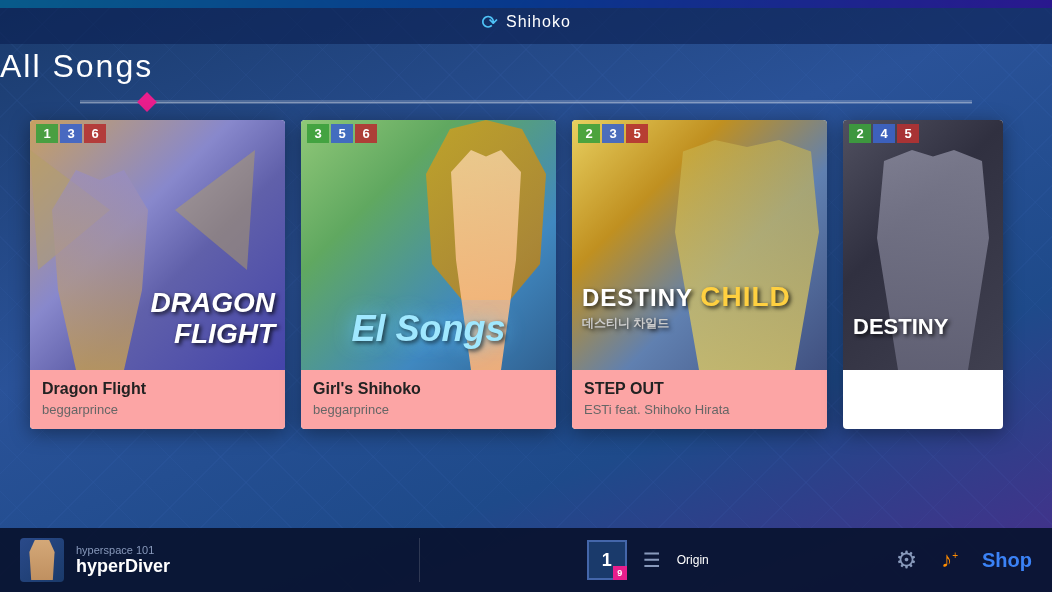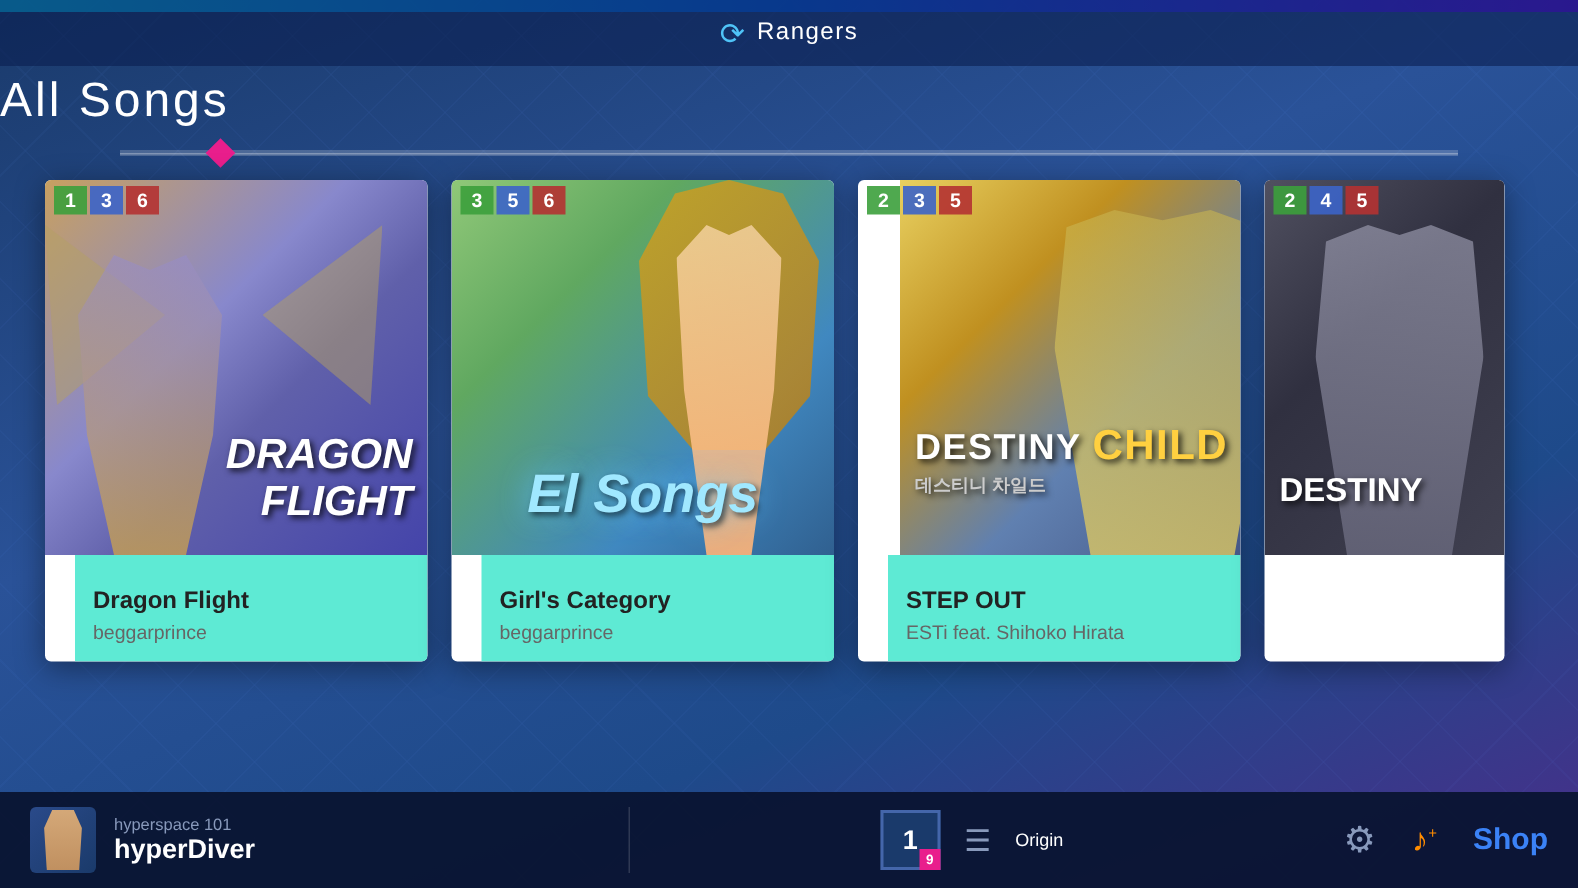--- a/index.html
+++ b/index.html
@@ -445,7 +445,7 @@
 
 <div class="category-bar">
   <span class="category-icon">⟳</span>
-  <span class="category-label">Rangers</span>
+  <span class="category-label">Shihoko</span>
 </div>
 
 <div class="page-title">All Songs</div>

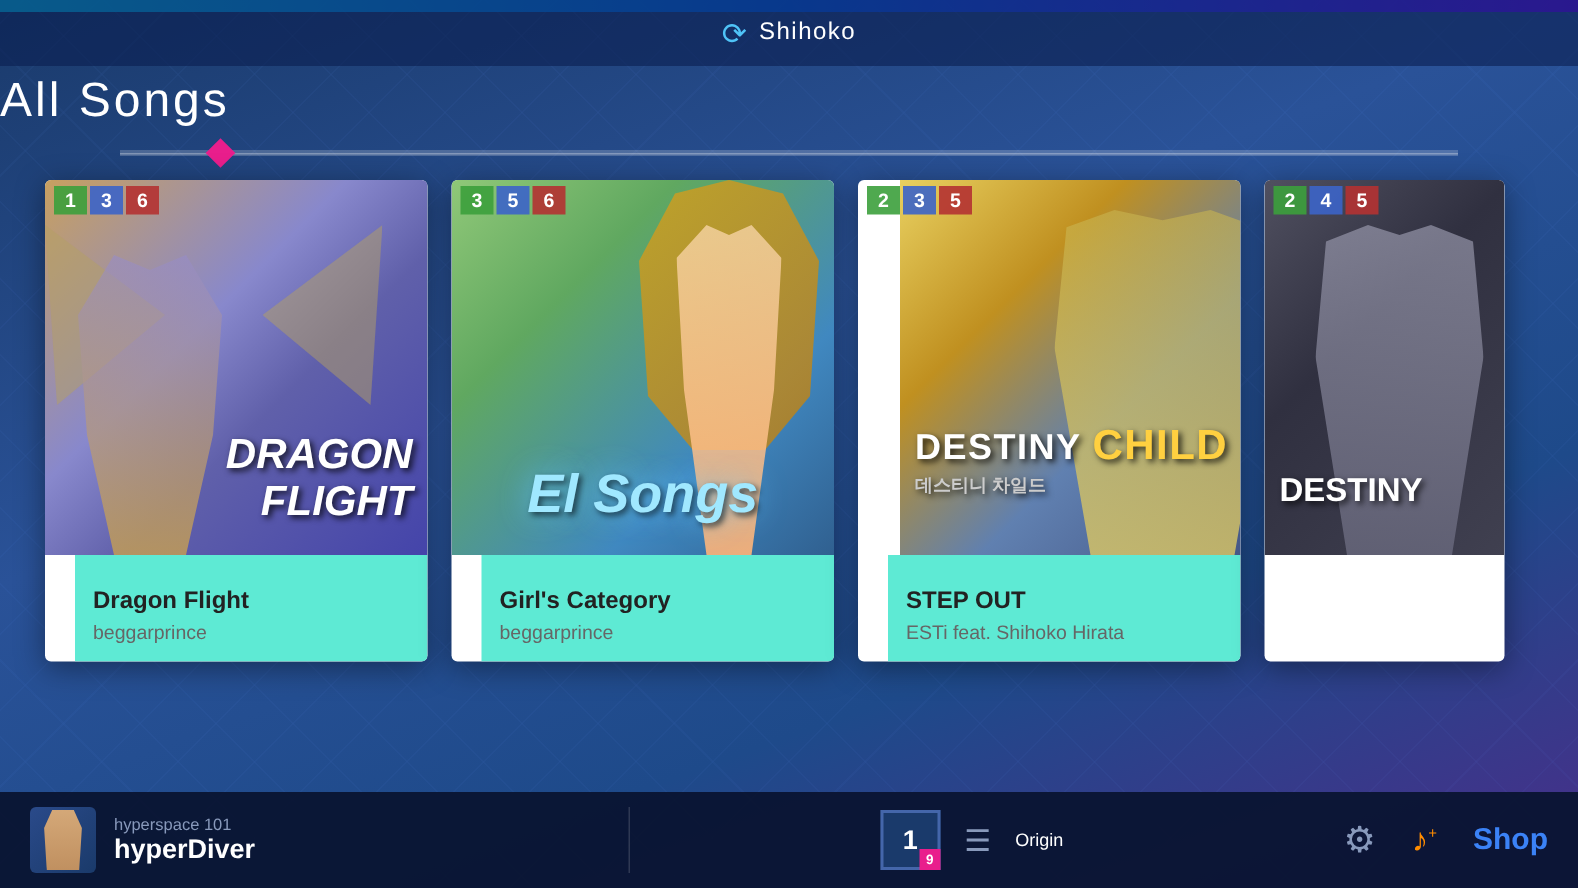--- a/index.html
+++ b/index.html
@@ -147,7 +147,6 @@
       height: 100%;
       background: linear-gradient(135deg, #e8d060 0%, #c09020 30%, #6080b0 60%, #405080 100%);
       position: relative;
-      margin-left: 28px;
     }
     .card-art-metamorphic {
       width: 100%;

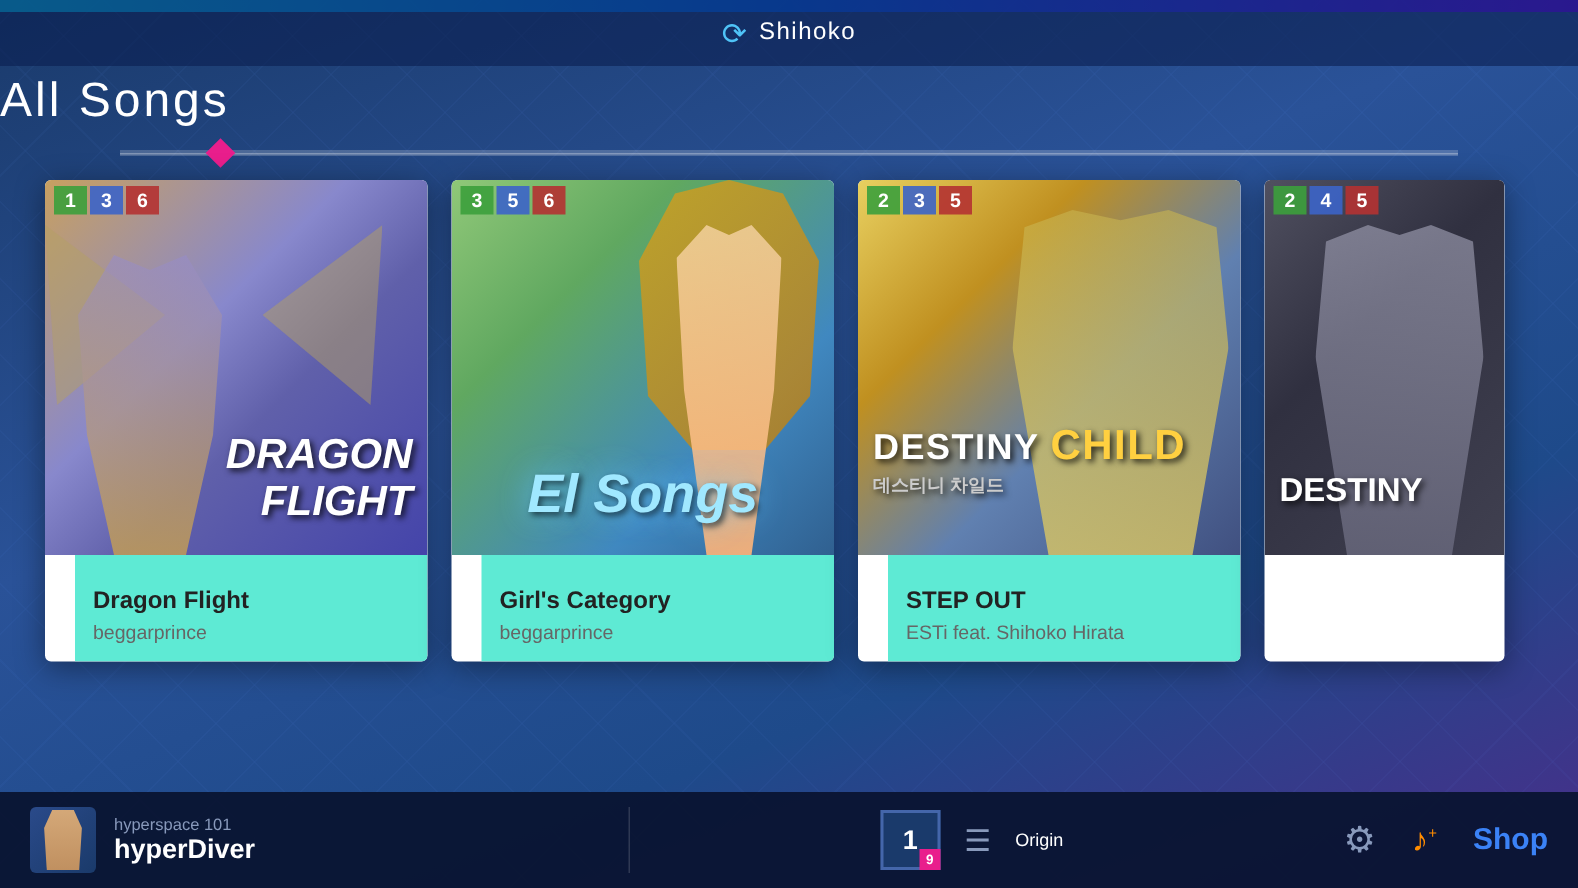--- a/index.html
+++ b/index.html
@@ -265,9 +265,8 @@
 
     
     .song-card-info {
-      padding: 22px 12px 12px;
-      background: #5eead4;
-      margin-left: 20px;
+      padding: 10px 12px 12px;
+      background: #fca5a5;
     }
     .song-card-title {
       font-size: 16px;

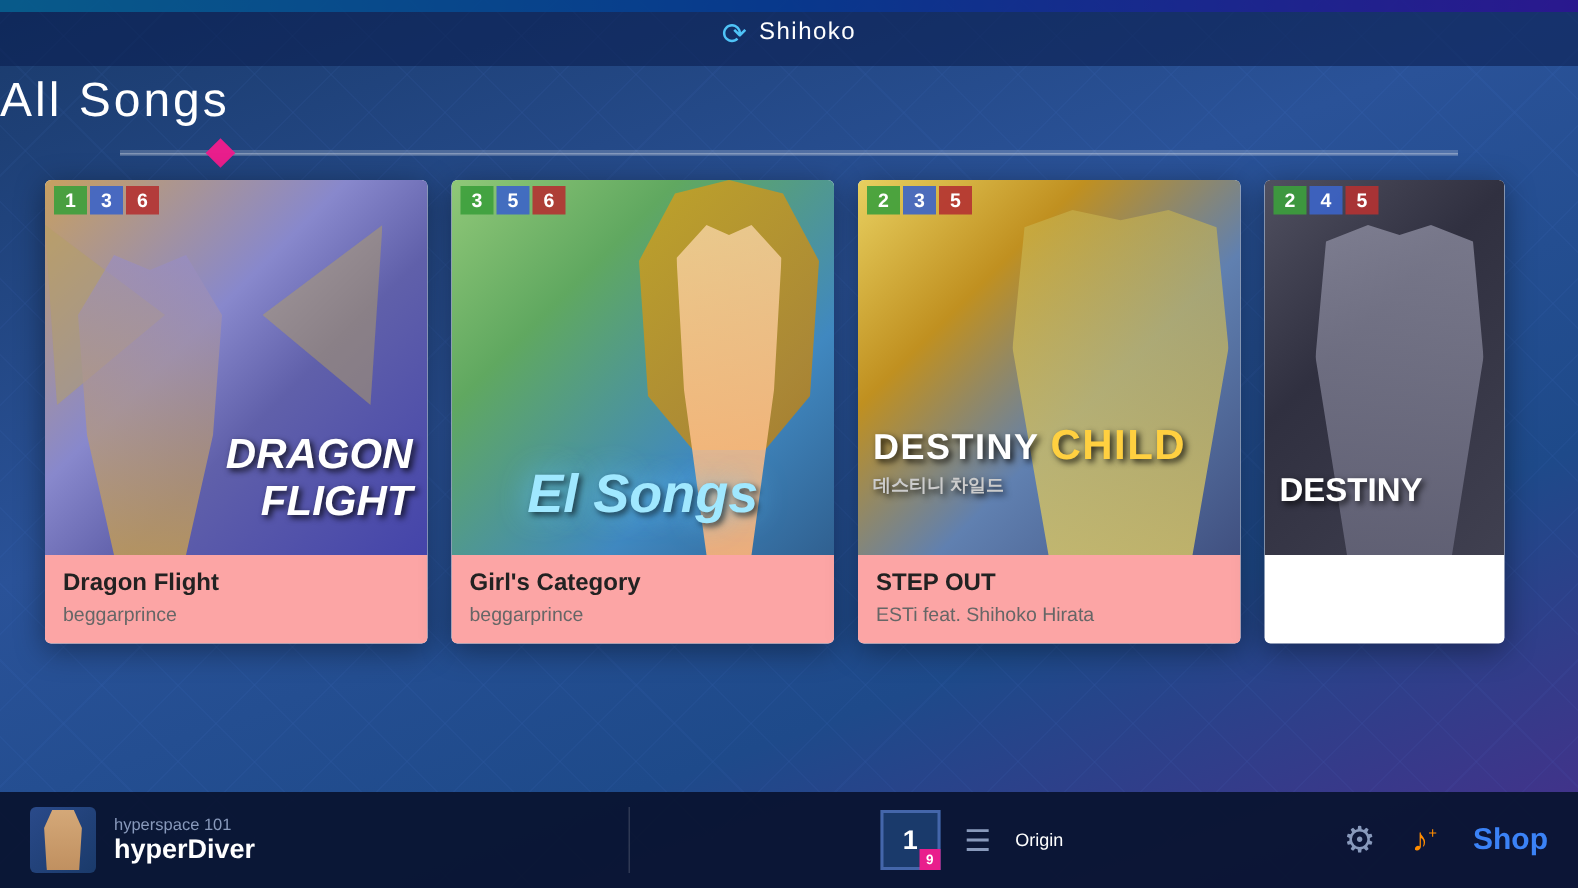--- a/index.html
+++ b/index.html
@@ -491,7 +491,7 @@
       </div>
     </div>
     <div class="song-card-info">
-      <div class="song-card-title">Girl's Category</div>
+      <div class="song-card-title">Girl's Shihoko</div>
       <div class="song-card-artist">beggarprince</div>
     </div>
   </div>

